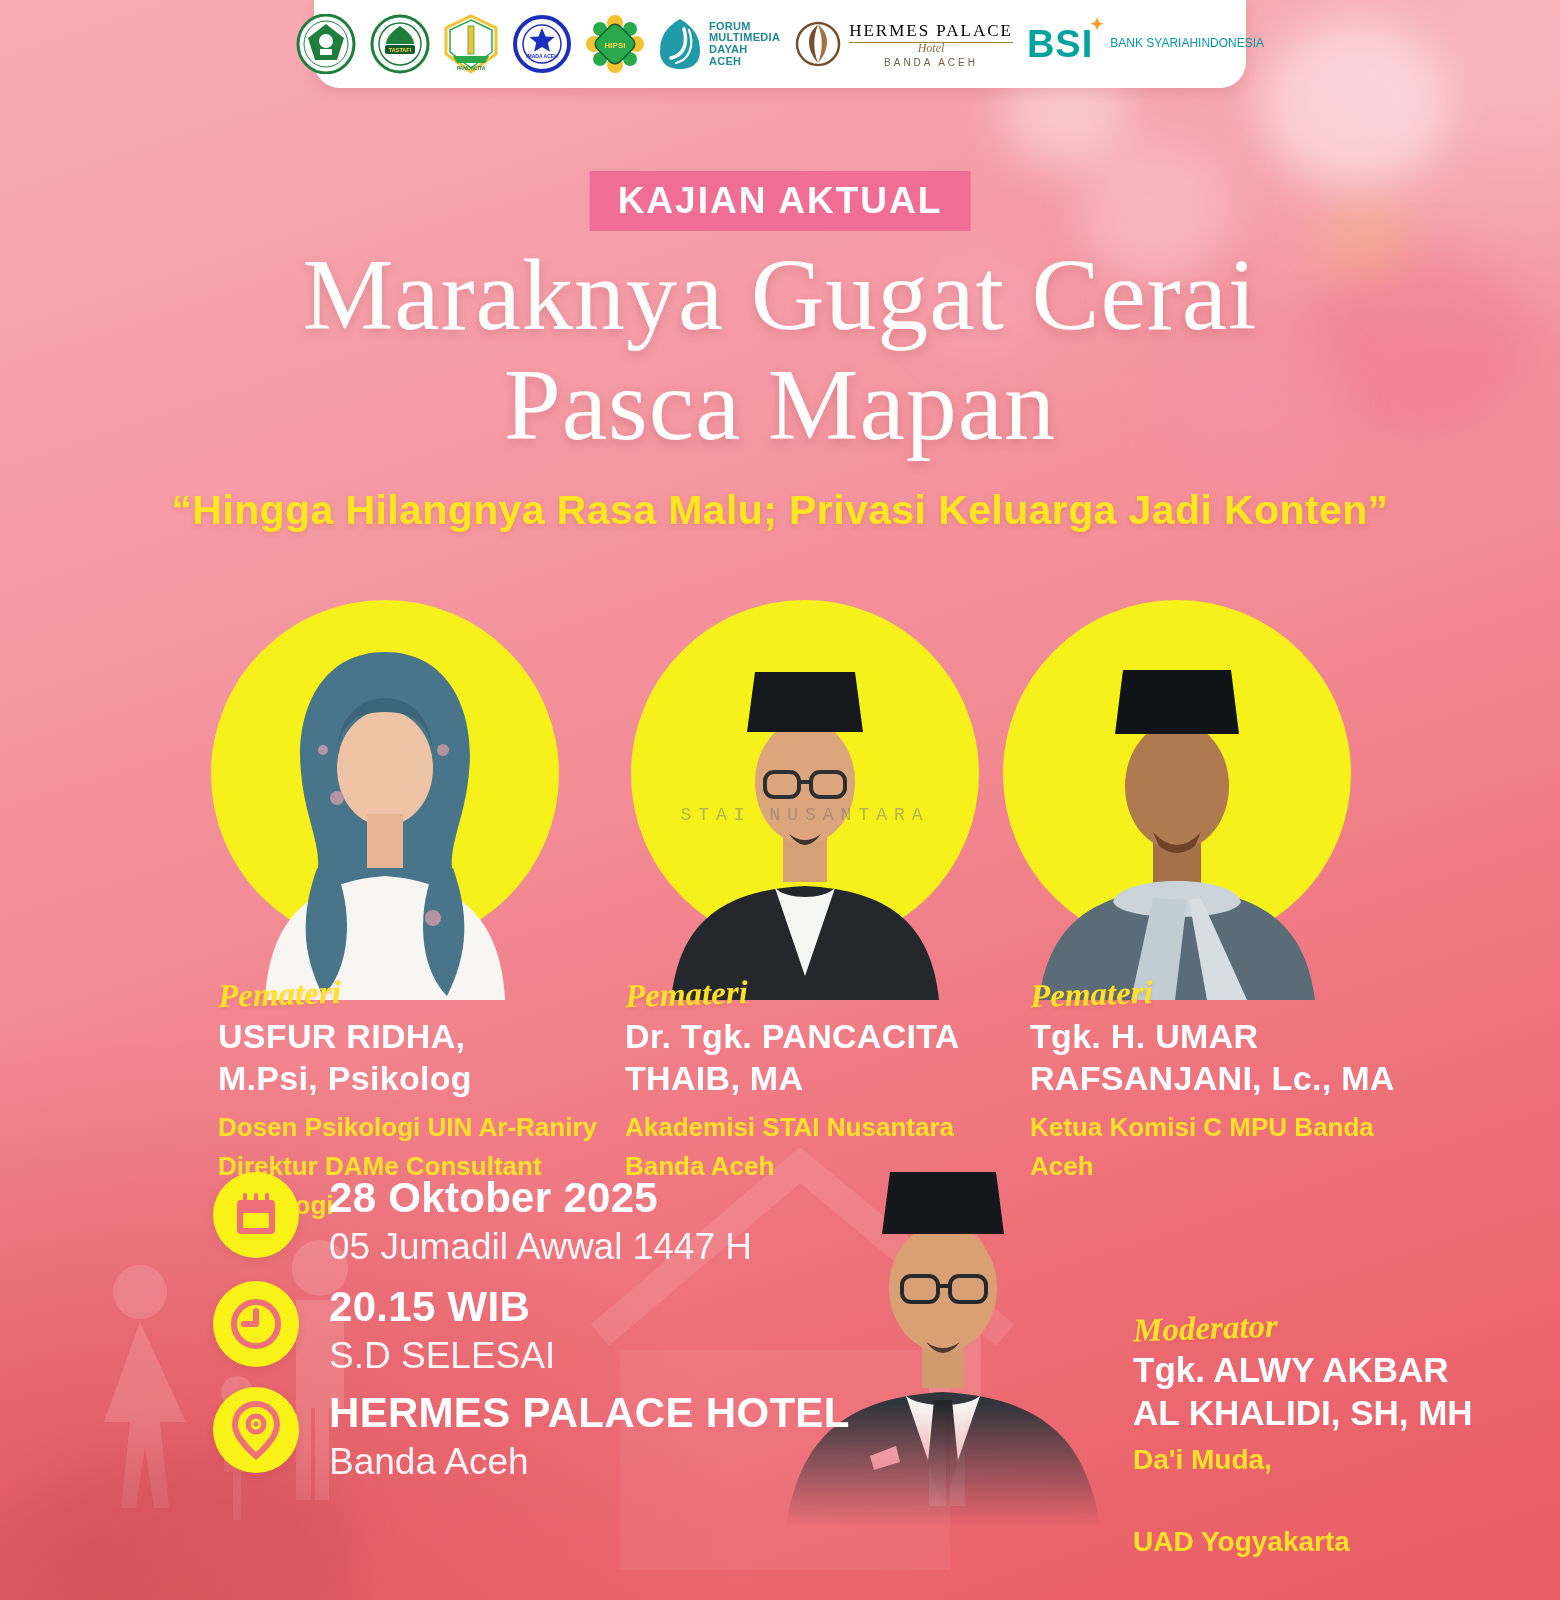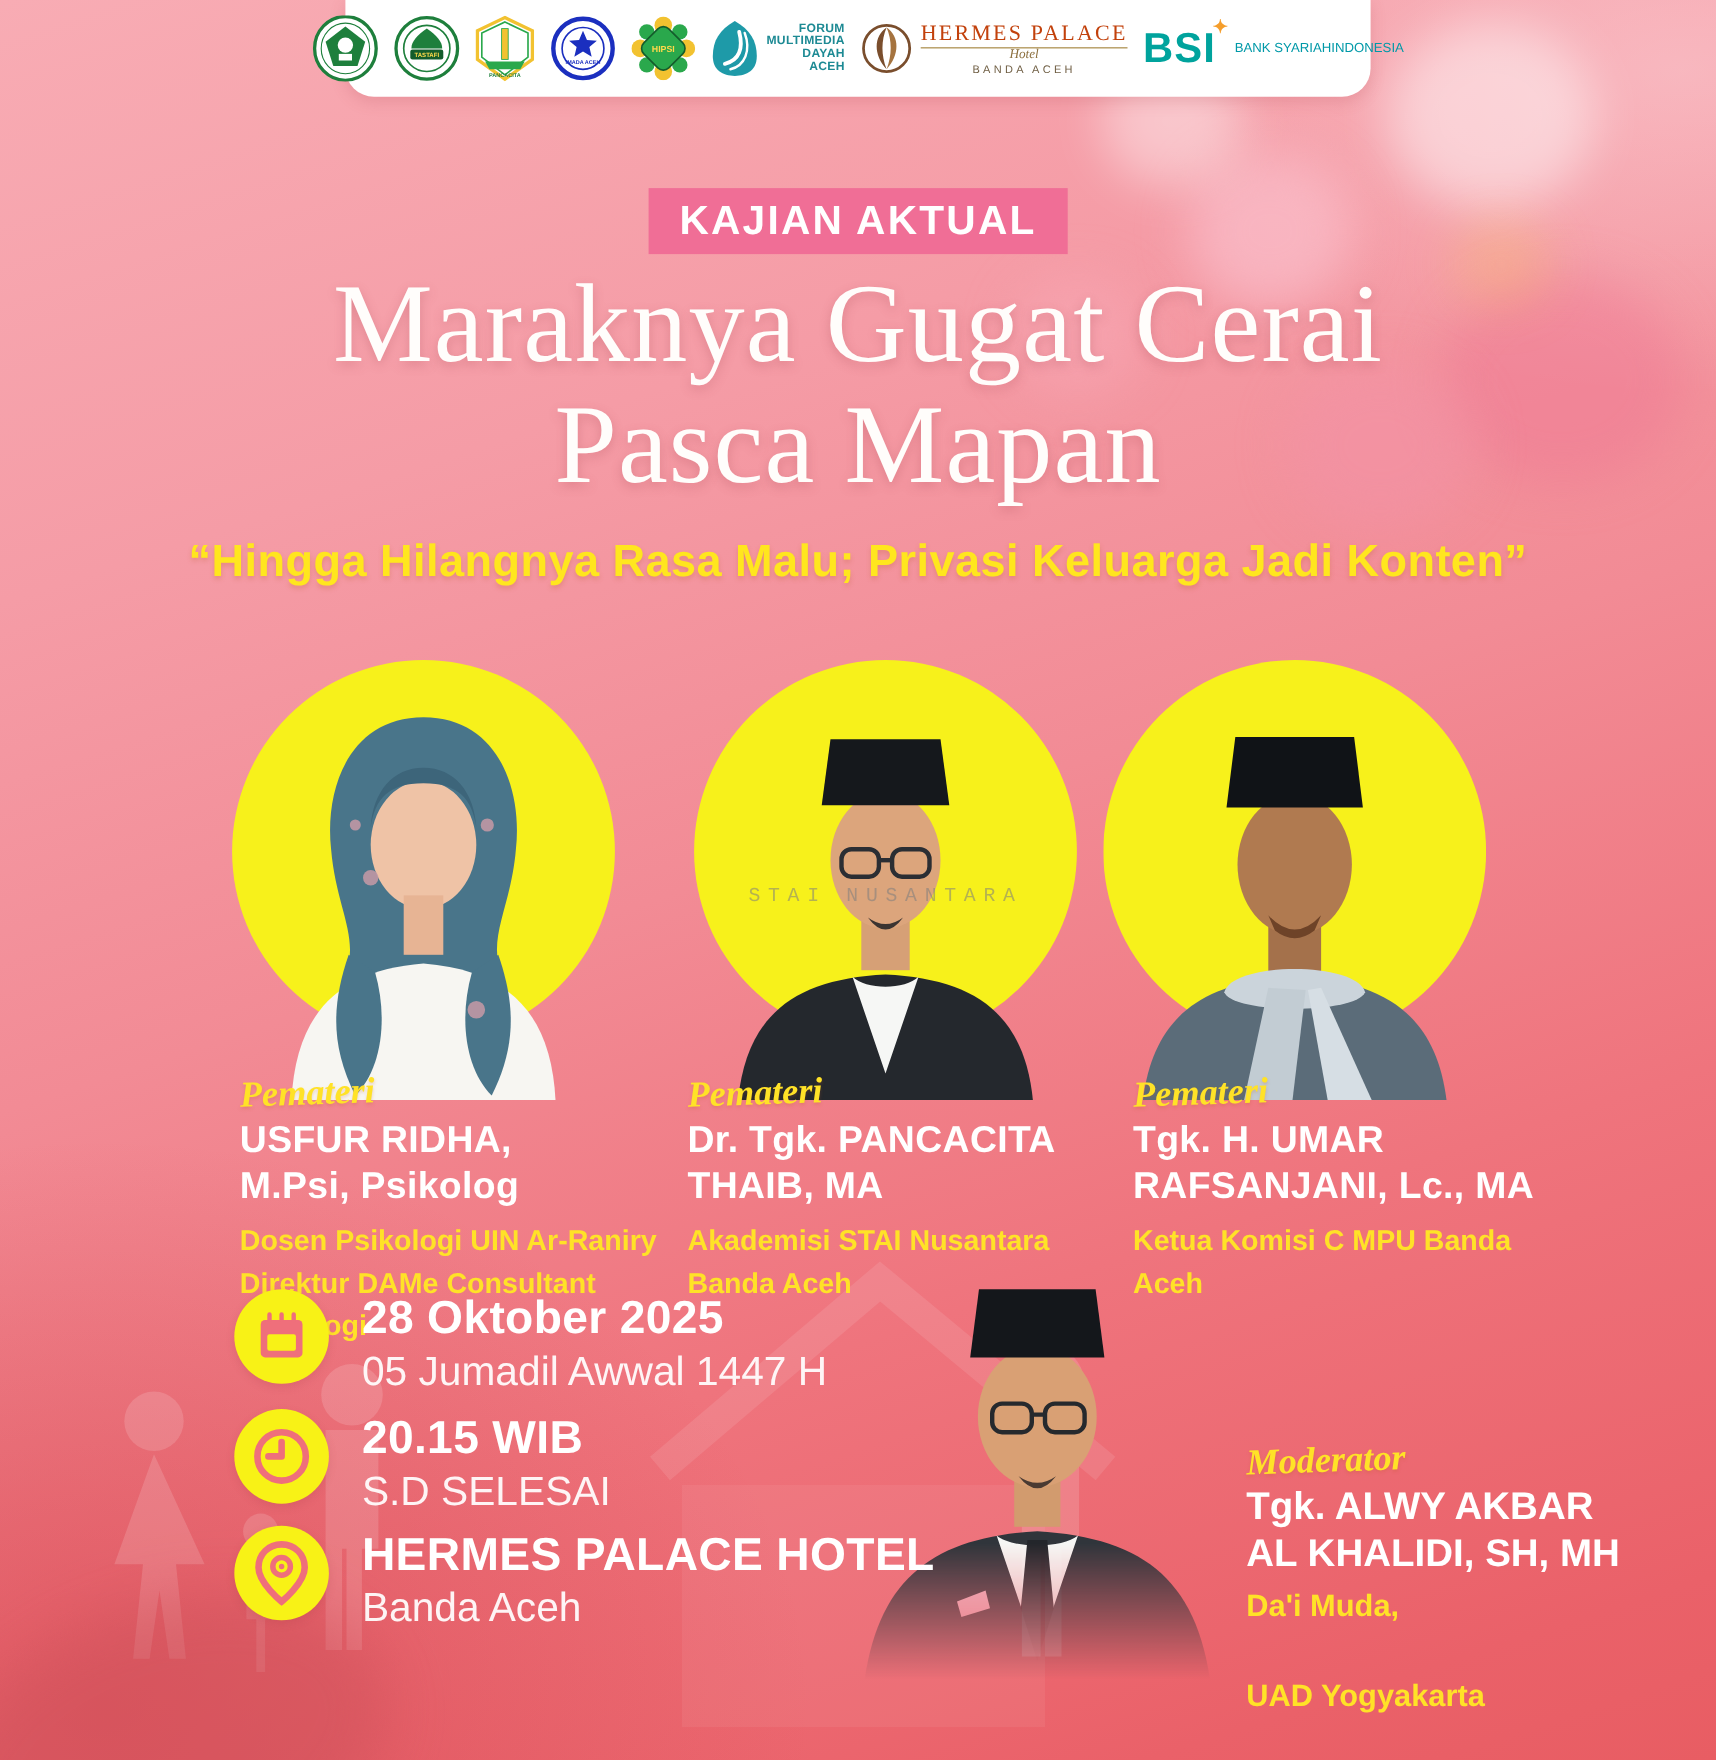--- a/index.html
+++ b/index.html
@@ -38,7 +38,7 @@
     box-shadow:0 4px 14px rgba(170,60,70,.18); z-index:6;
   }
   .logo{ display:flex; align-items:center; gap:7px; flex:0 0 auto; }
-  .forum-text{ display:flex; flex-direction:column; line-height:1.05; font-size:11px; font-weight:700; color:#1D8A94; letter-spacing:.3px;text-align:right; }
+  .forum-text{ display:flex; flex-direction:column; line-height:1.05; font-size:11px; font-weight:700; color:#1D8A94; letter-spacing:.3px; }
   .hermes-text{ display:flex; flex-direction:column; align-items:center; }
   .hermes-name{ font-family:"Liberation Serif", serif; font-size:20px; letter-spacing:2px; color:#c2410c; border-bottom:1px solid #A07F36; padding-bottom:1px; white-space:nowrap; }
   .hermes-script{ font-family:"Liberation Serif", serif; font-style:italic; font-size:12px; color:#8B6E3C; margin-top:-2px; }

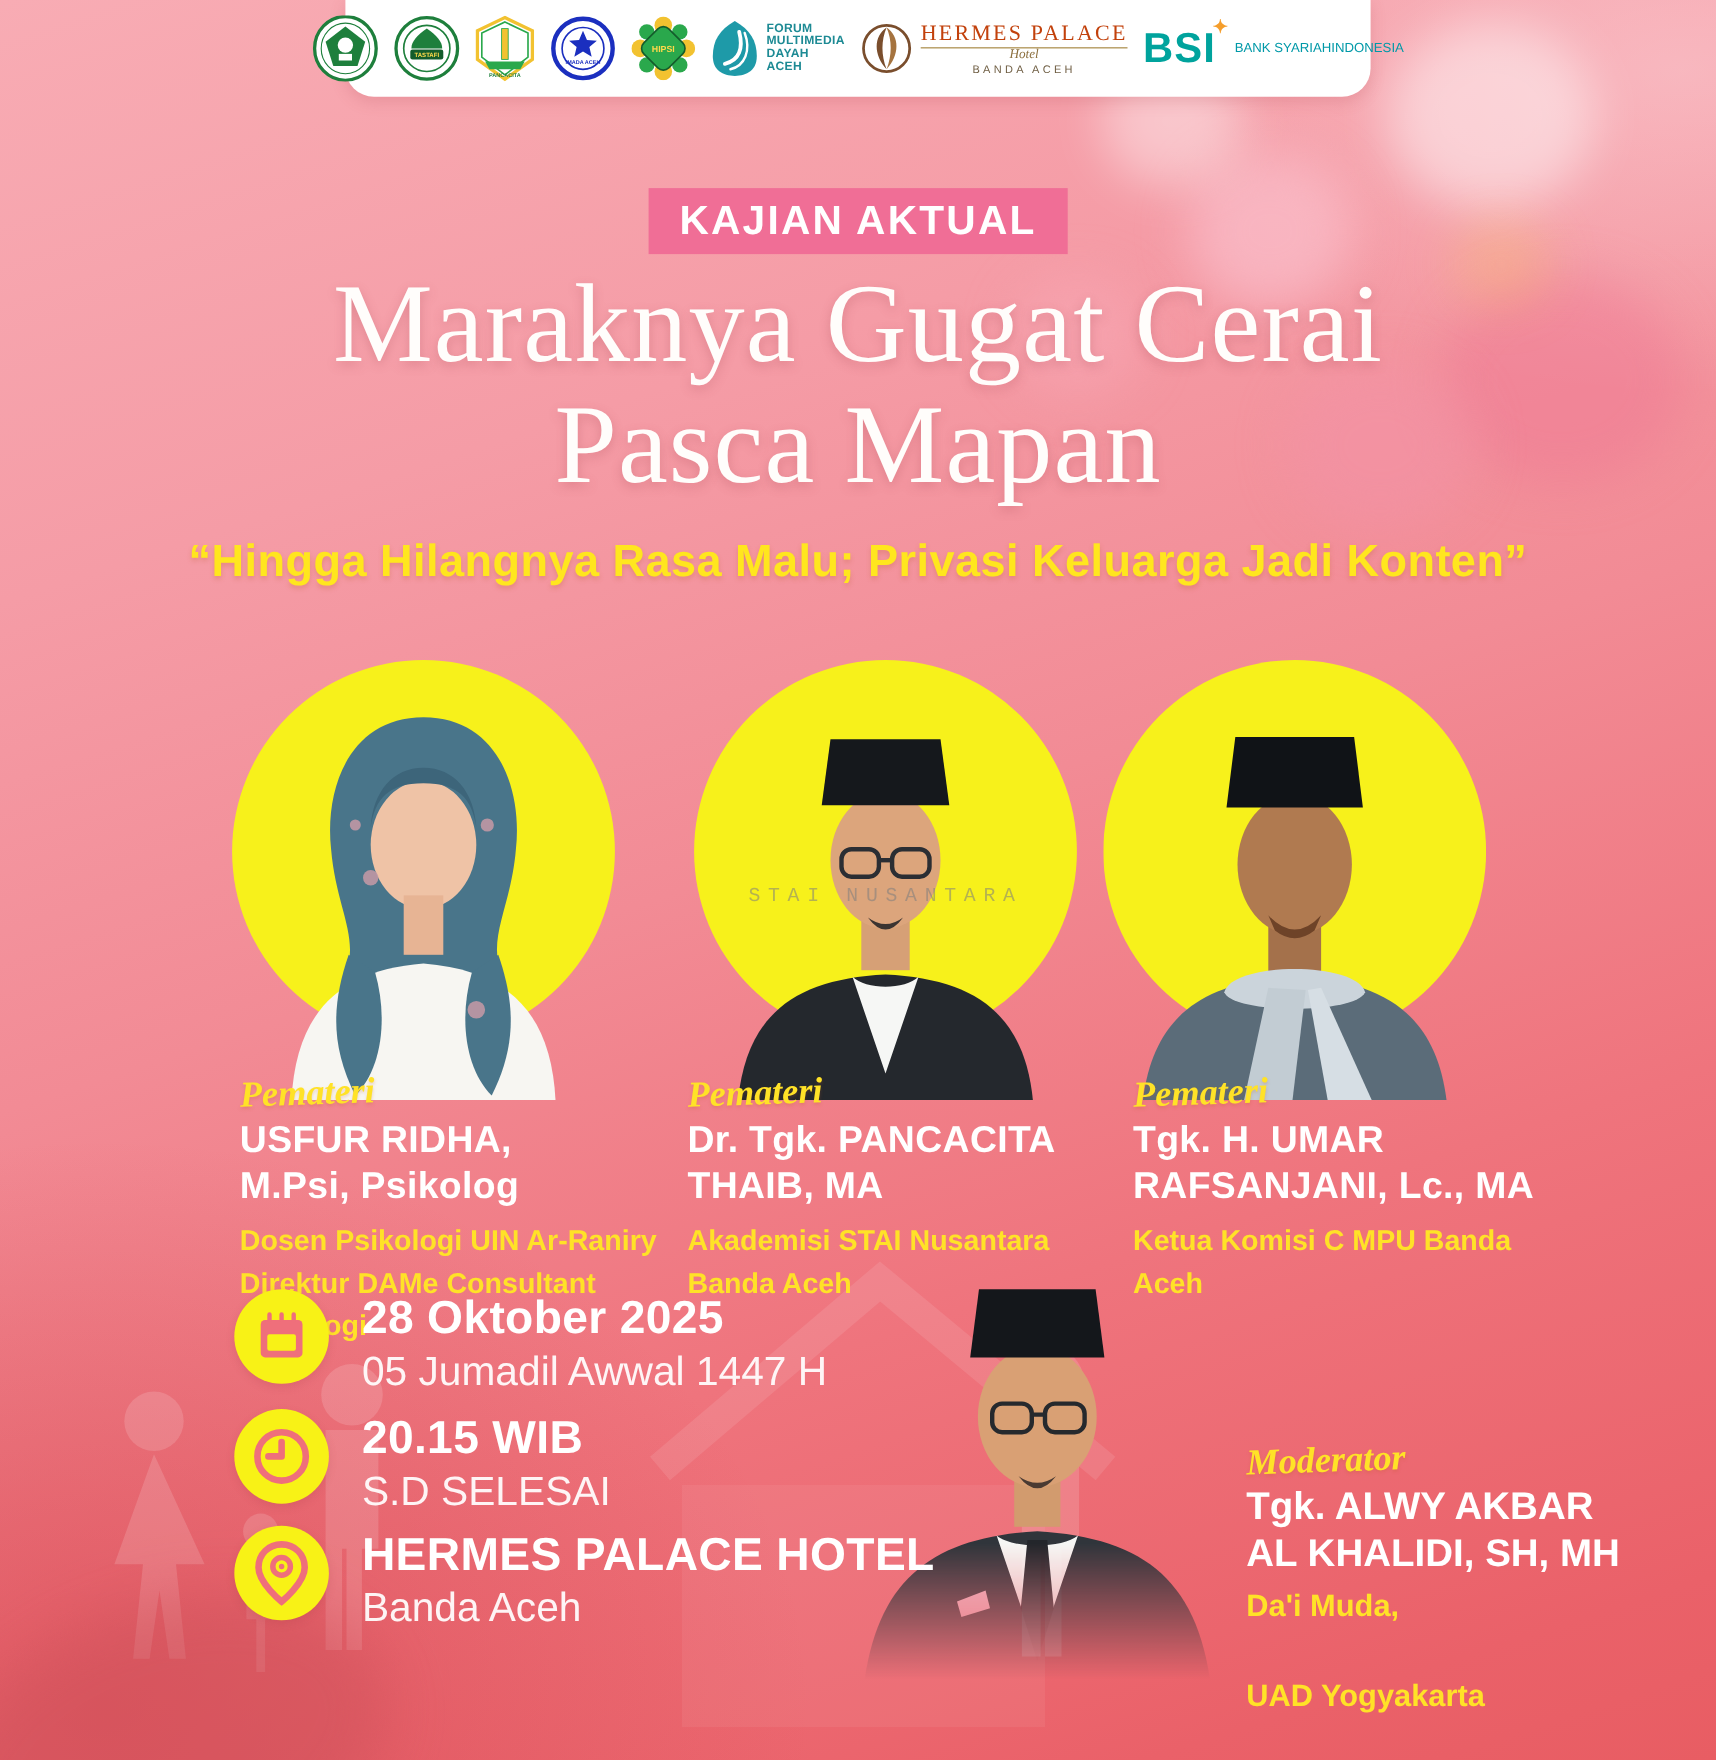--- a/index.html
+++ b/index.html
@@ -40,7 +40,7 @@
   .logo{ display:flex; align-items:center; gap:7px; flex:0 0 auto; }
   .forum-text{ display:flex; flex-direction:column; line-height:1.05; font-size:11px; font-weight:700; color:#1D8A94; letter-spacing:.3px; }
   .hermes-text{ display:flex; flex-direction:column; align-items:center; }
-  .hermes-name{ font-family:"Liberation Serif", serif; font-size:20px; letter-spacing:2px; color:#c2410c; border-bottom:1px solid #A07F36; padding-bottom:1px; white-space:nowrap; }
+  .hermes-name{ font-family:"Liberation Serif", serif; font-size:17px; letter-spacing:2px; color:#000000; border-bottom:1px solid #A07F36; padding-bottom:1px; white-space:nowrap; }
   .hermes-script{ font-family:"Liberation Serif", serif; font-style:italic; font-size:12px; color:#8B6E3C; margin-top:-2px; }
   .hermes-city{ font-size:10px; letter-spacing:3px; color:#6E5D42; margin-top:1px; }
   .bsi-abbr{ position:relative; font-size:38px; font-weight:800; color:#00A39D; letter-spacing:1px; line-height:1; }

